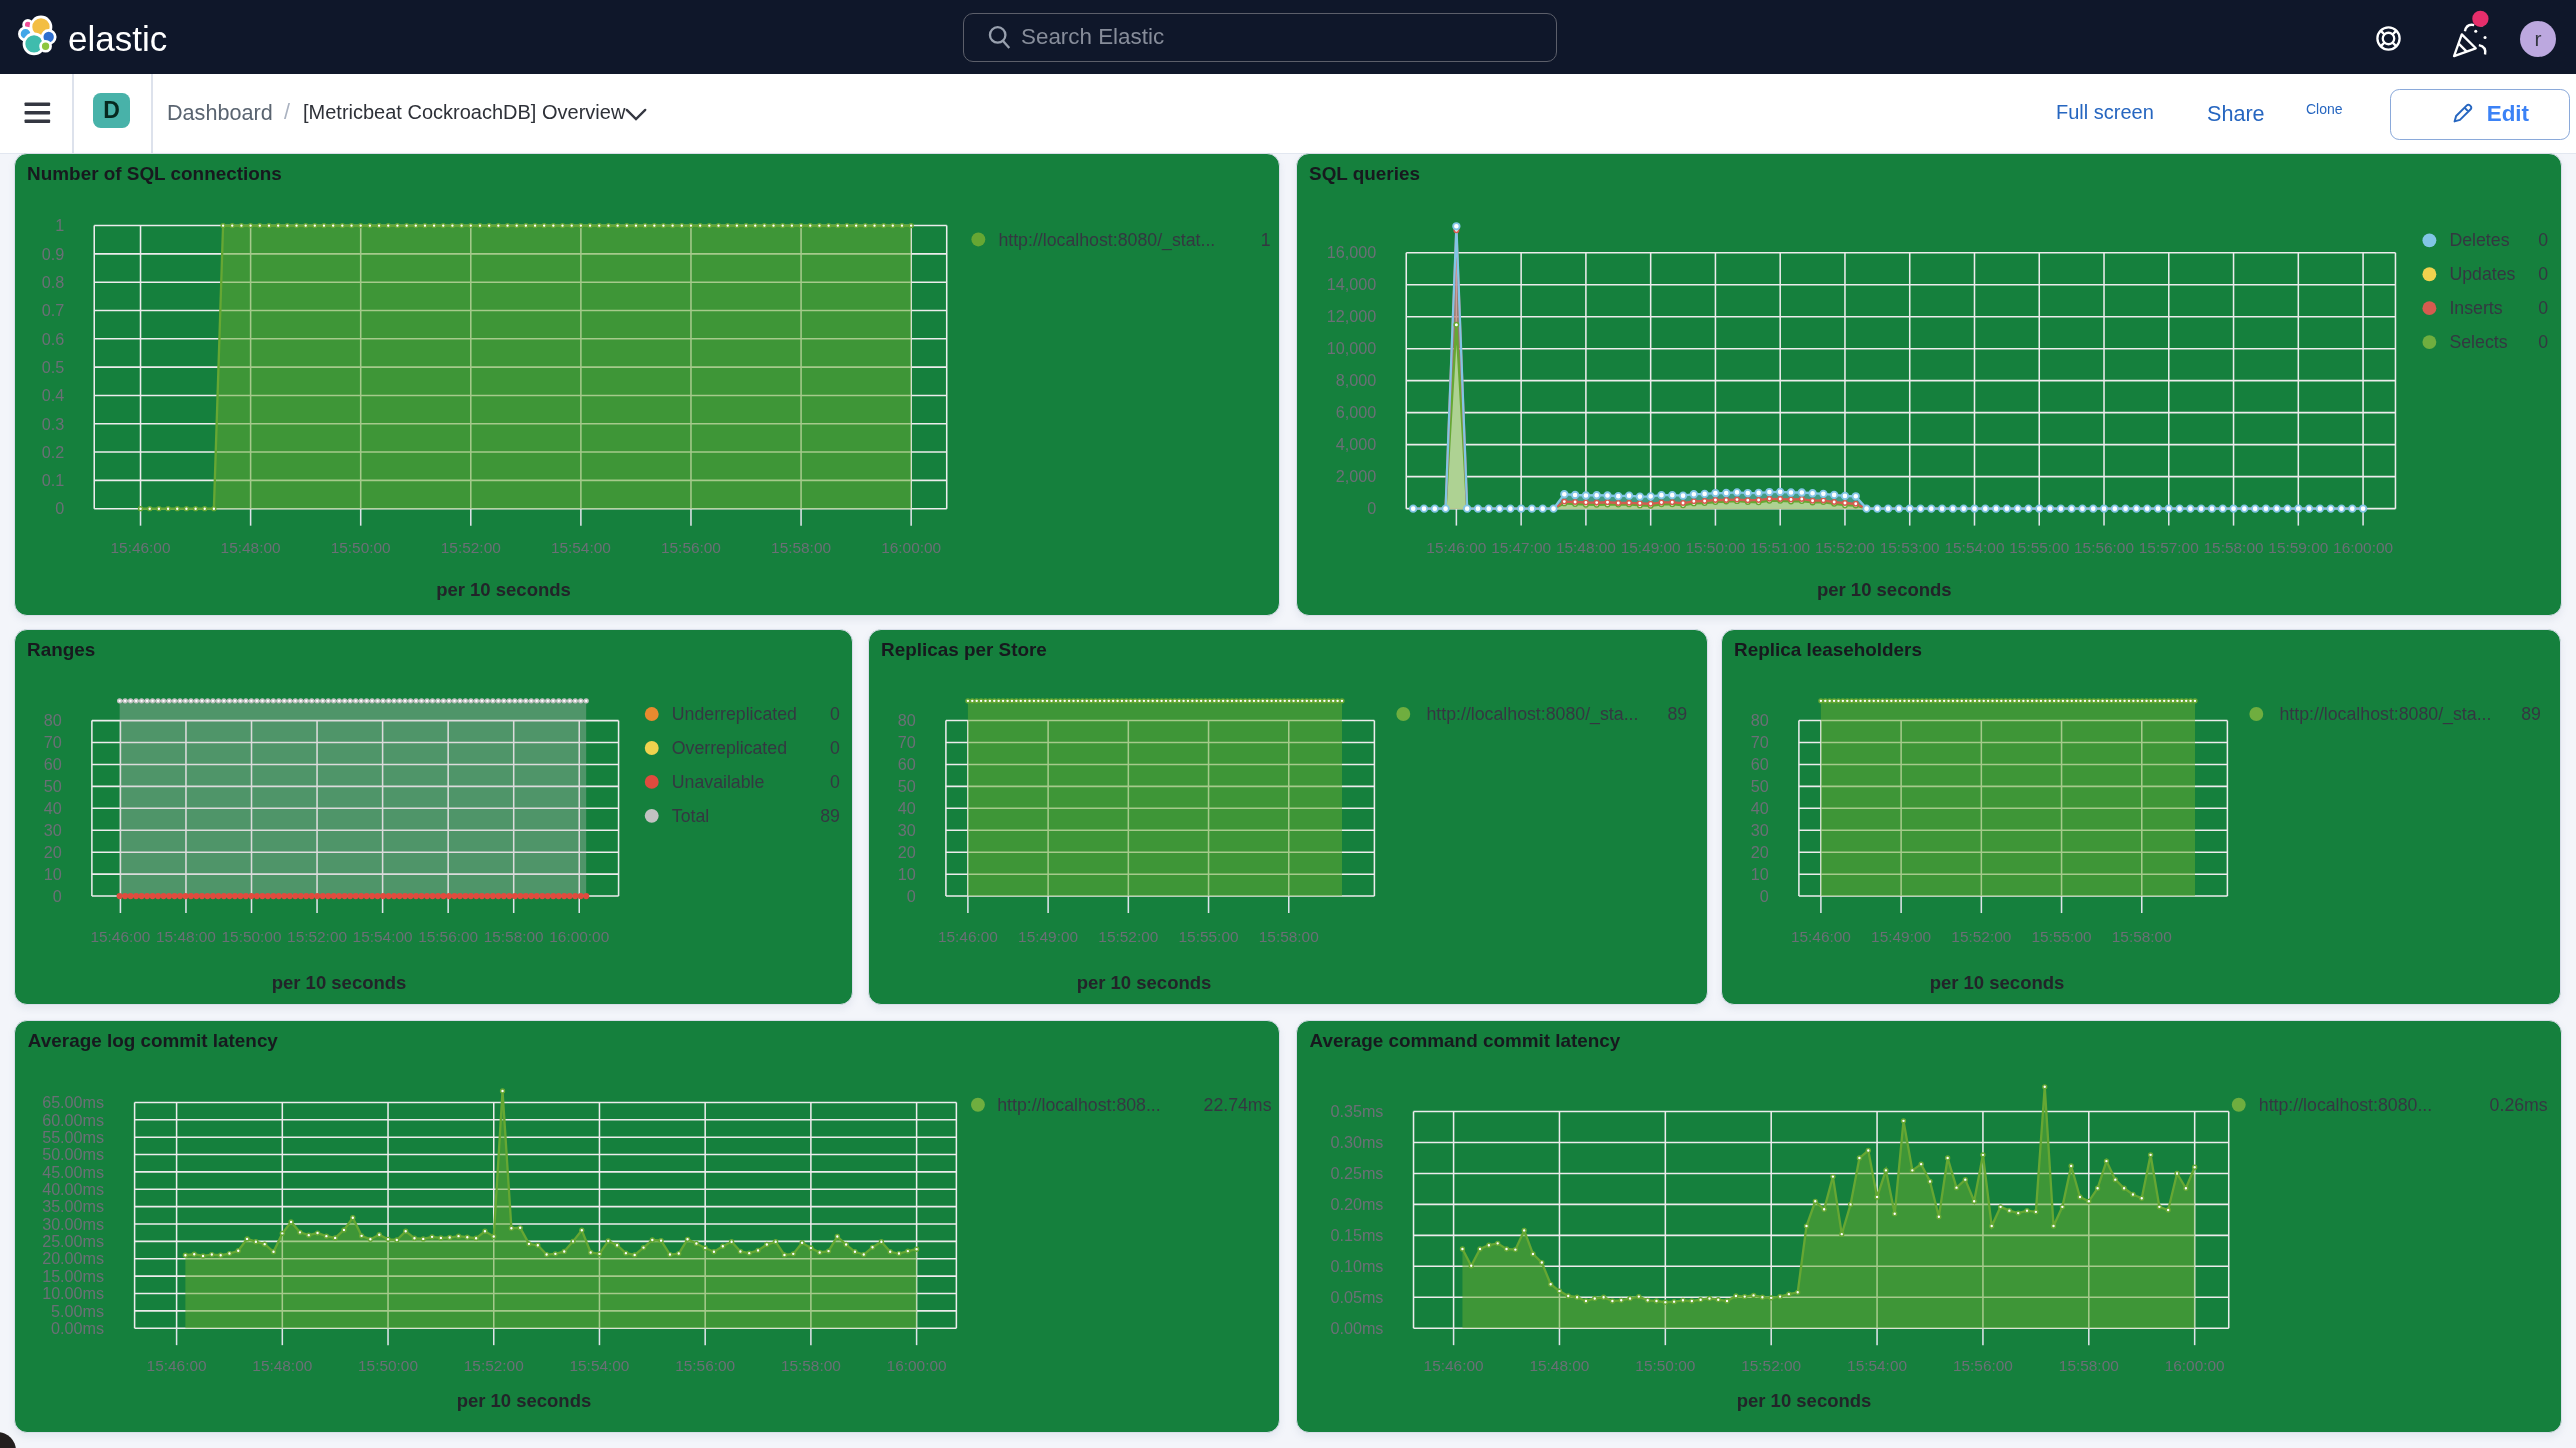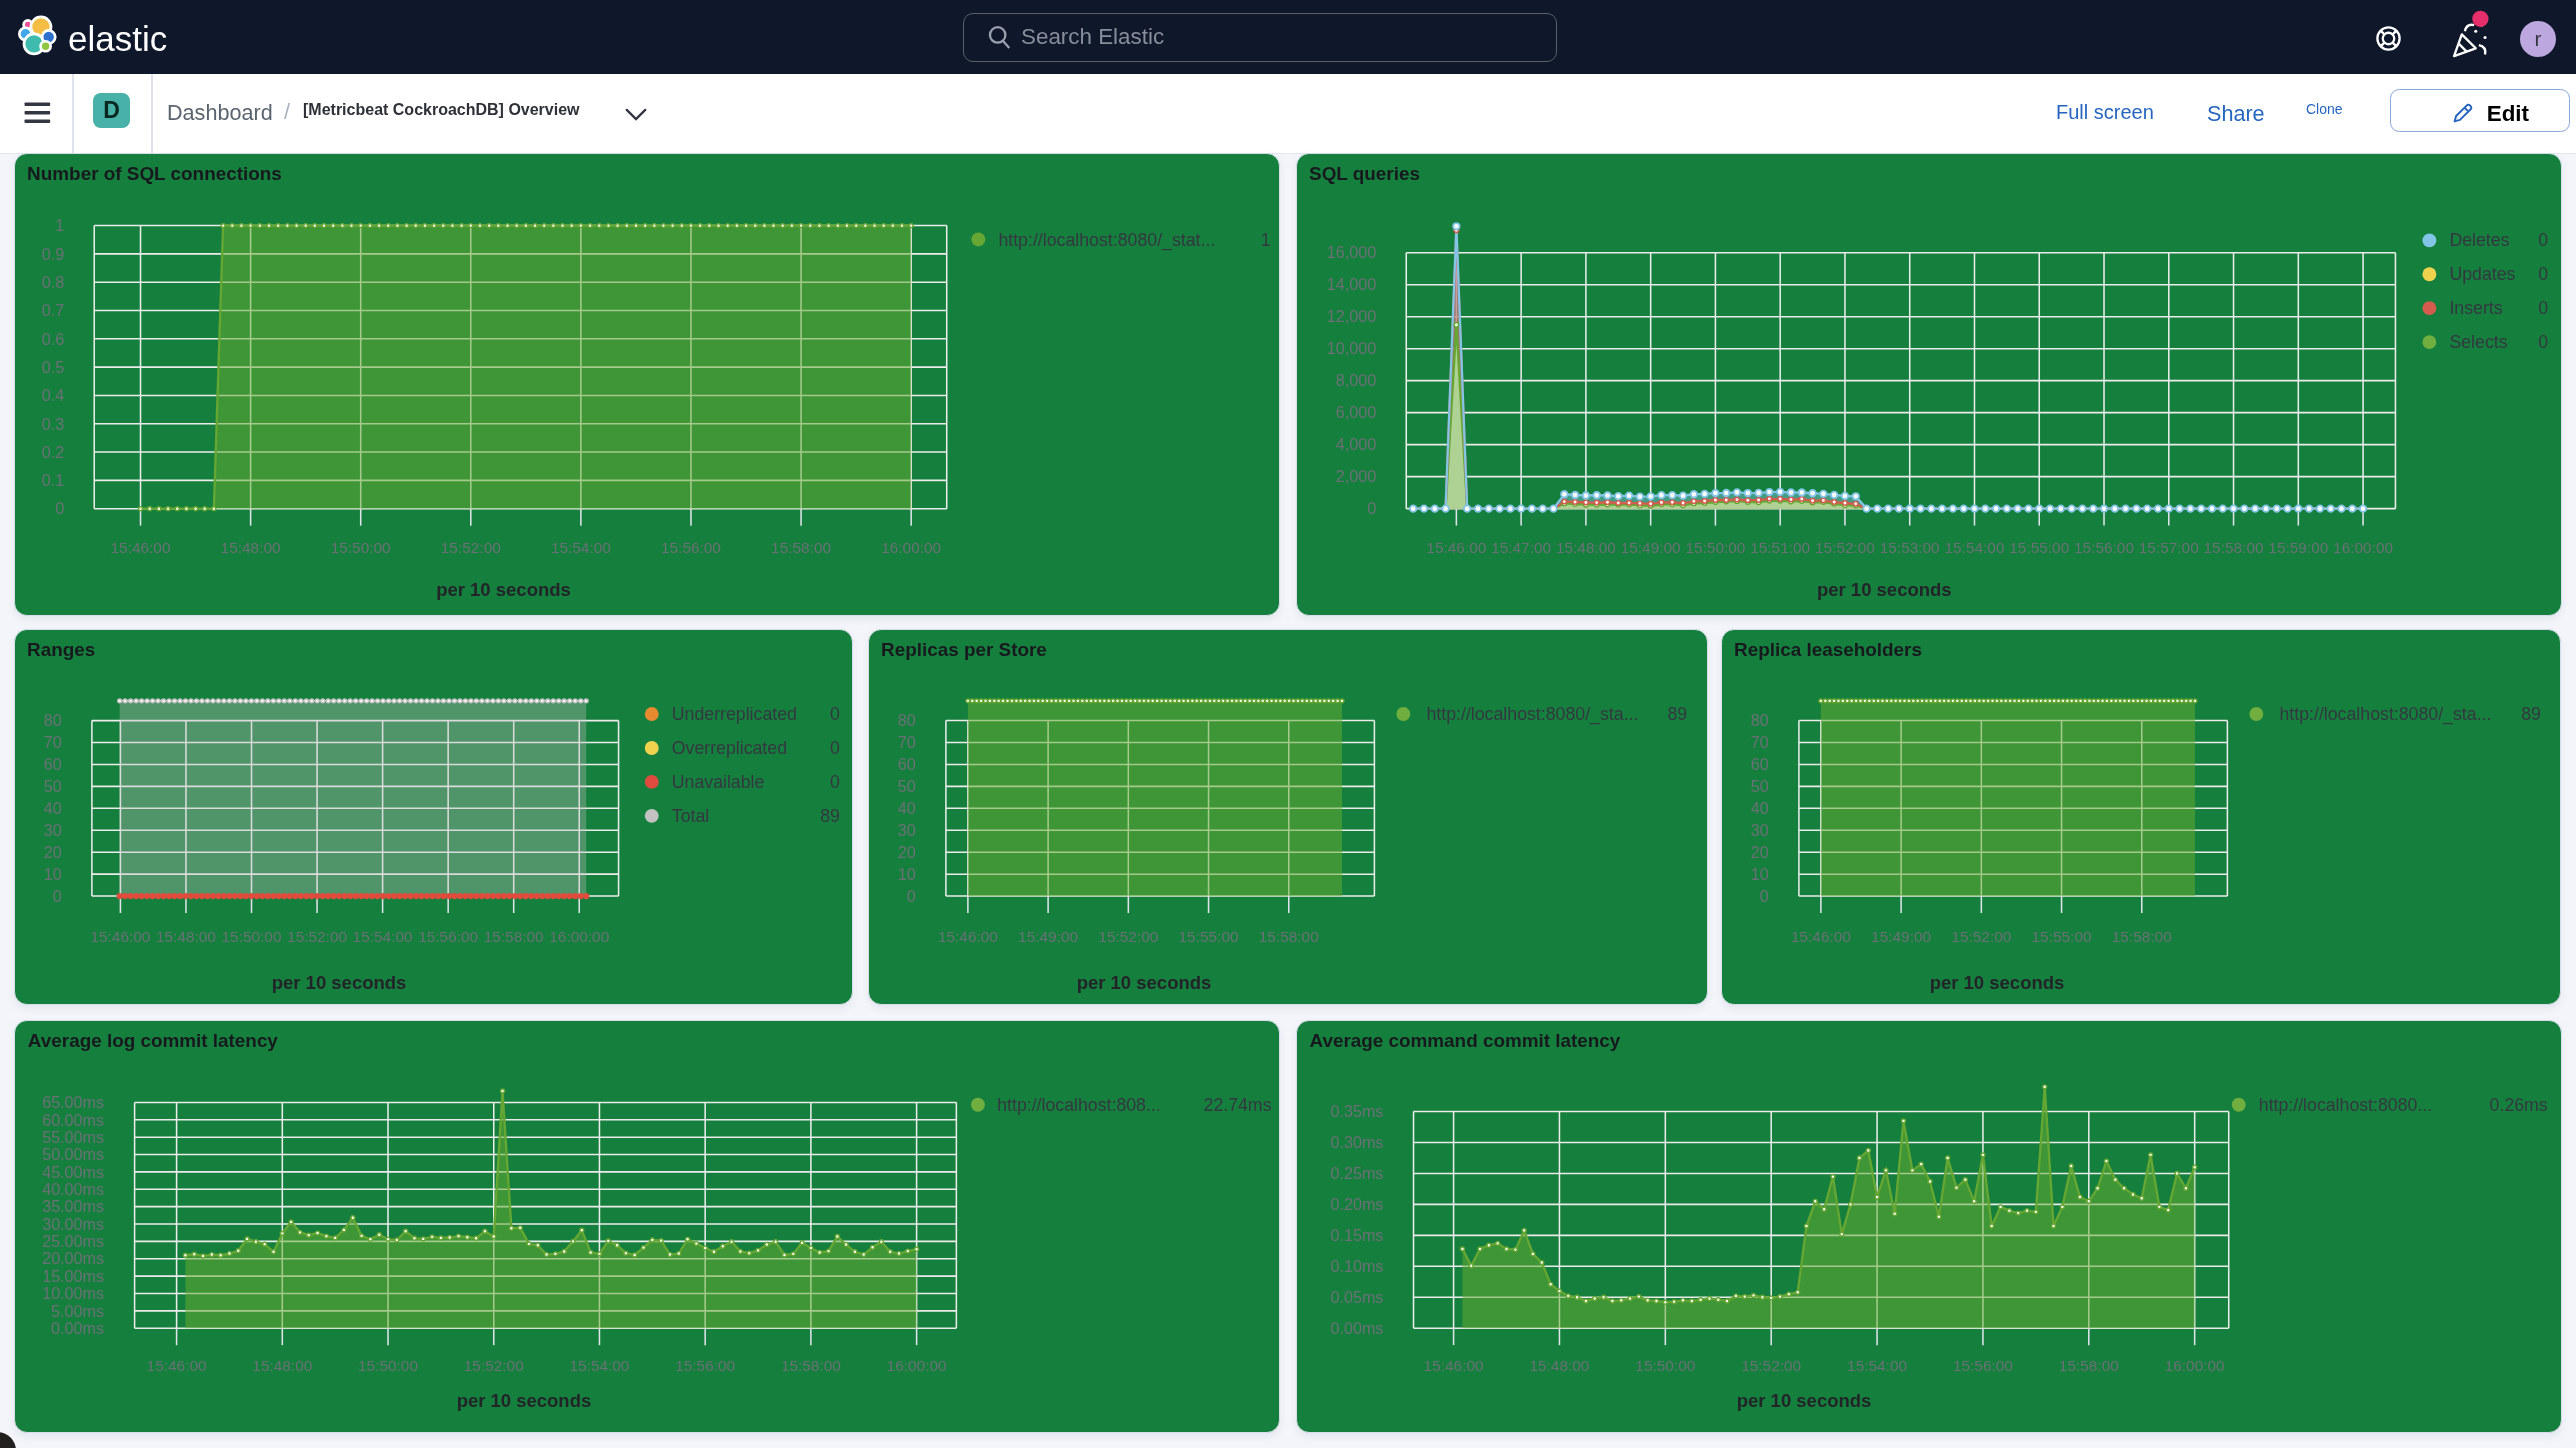--- a/index.html
+++ b/index.html
@@ -61,7 +61,7 @@
 <div style="position:absolute;left:151px;top:0px;width:1.5px;height:79px;background:#dde2ec"></div>
 <span style="position:absolute;left:167px;top:26px;color:#5a6470;font-size:21.6px">Dashboard</span>
 <span style="position:absolute;left:284px;top:25px;color:#aab2c0;font-size:21.6px">/</span>
-<span style="position:absolute;left:303px;top:27px;color:#2e3138;font-size:16px;font-weight:700">[Metricbeat CockroachDB] Overview</span>
+<span style="position:absolute;left:303px;top:27px;color:#2e3138;font-size:20px;font-weight:400">[Metricbeat CockroachDB] Overview</span>
 <svg width="28" height="18.5" viewBox="0 0 36 24" style="position:absolute;left:622px;top:32px">
       <path d="M6,5 L18,17 L30,5" fill="none" stroke="#343741" stroke-width="3" stroke-linecap="round"></path>
     </svg>

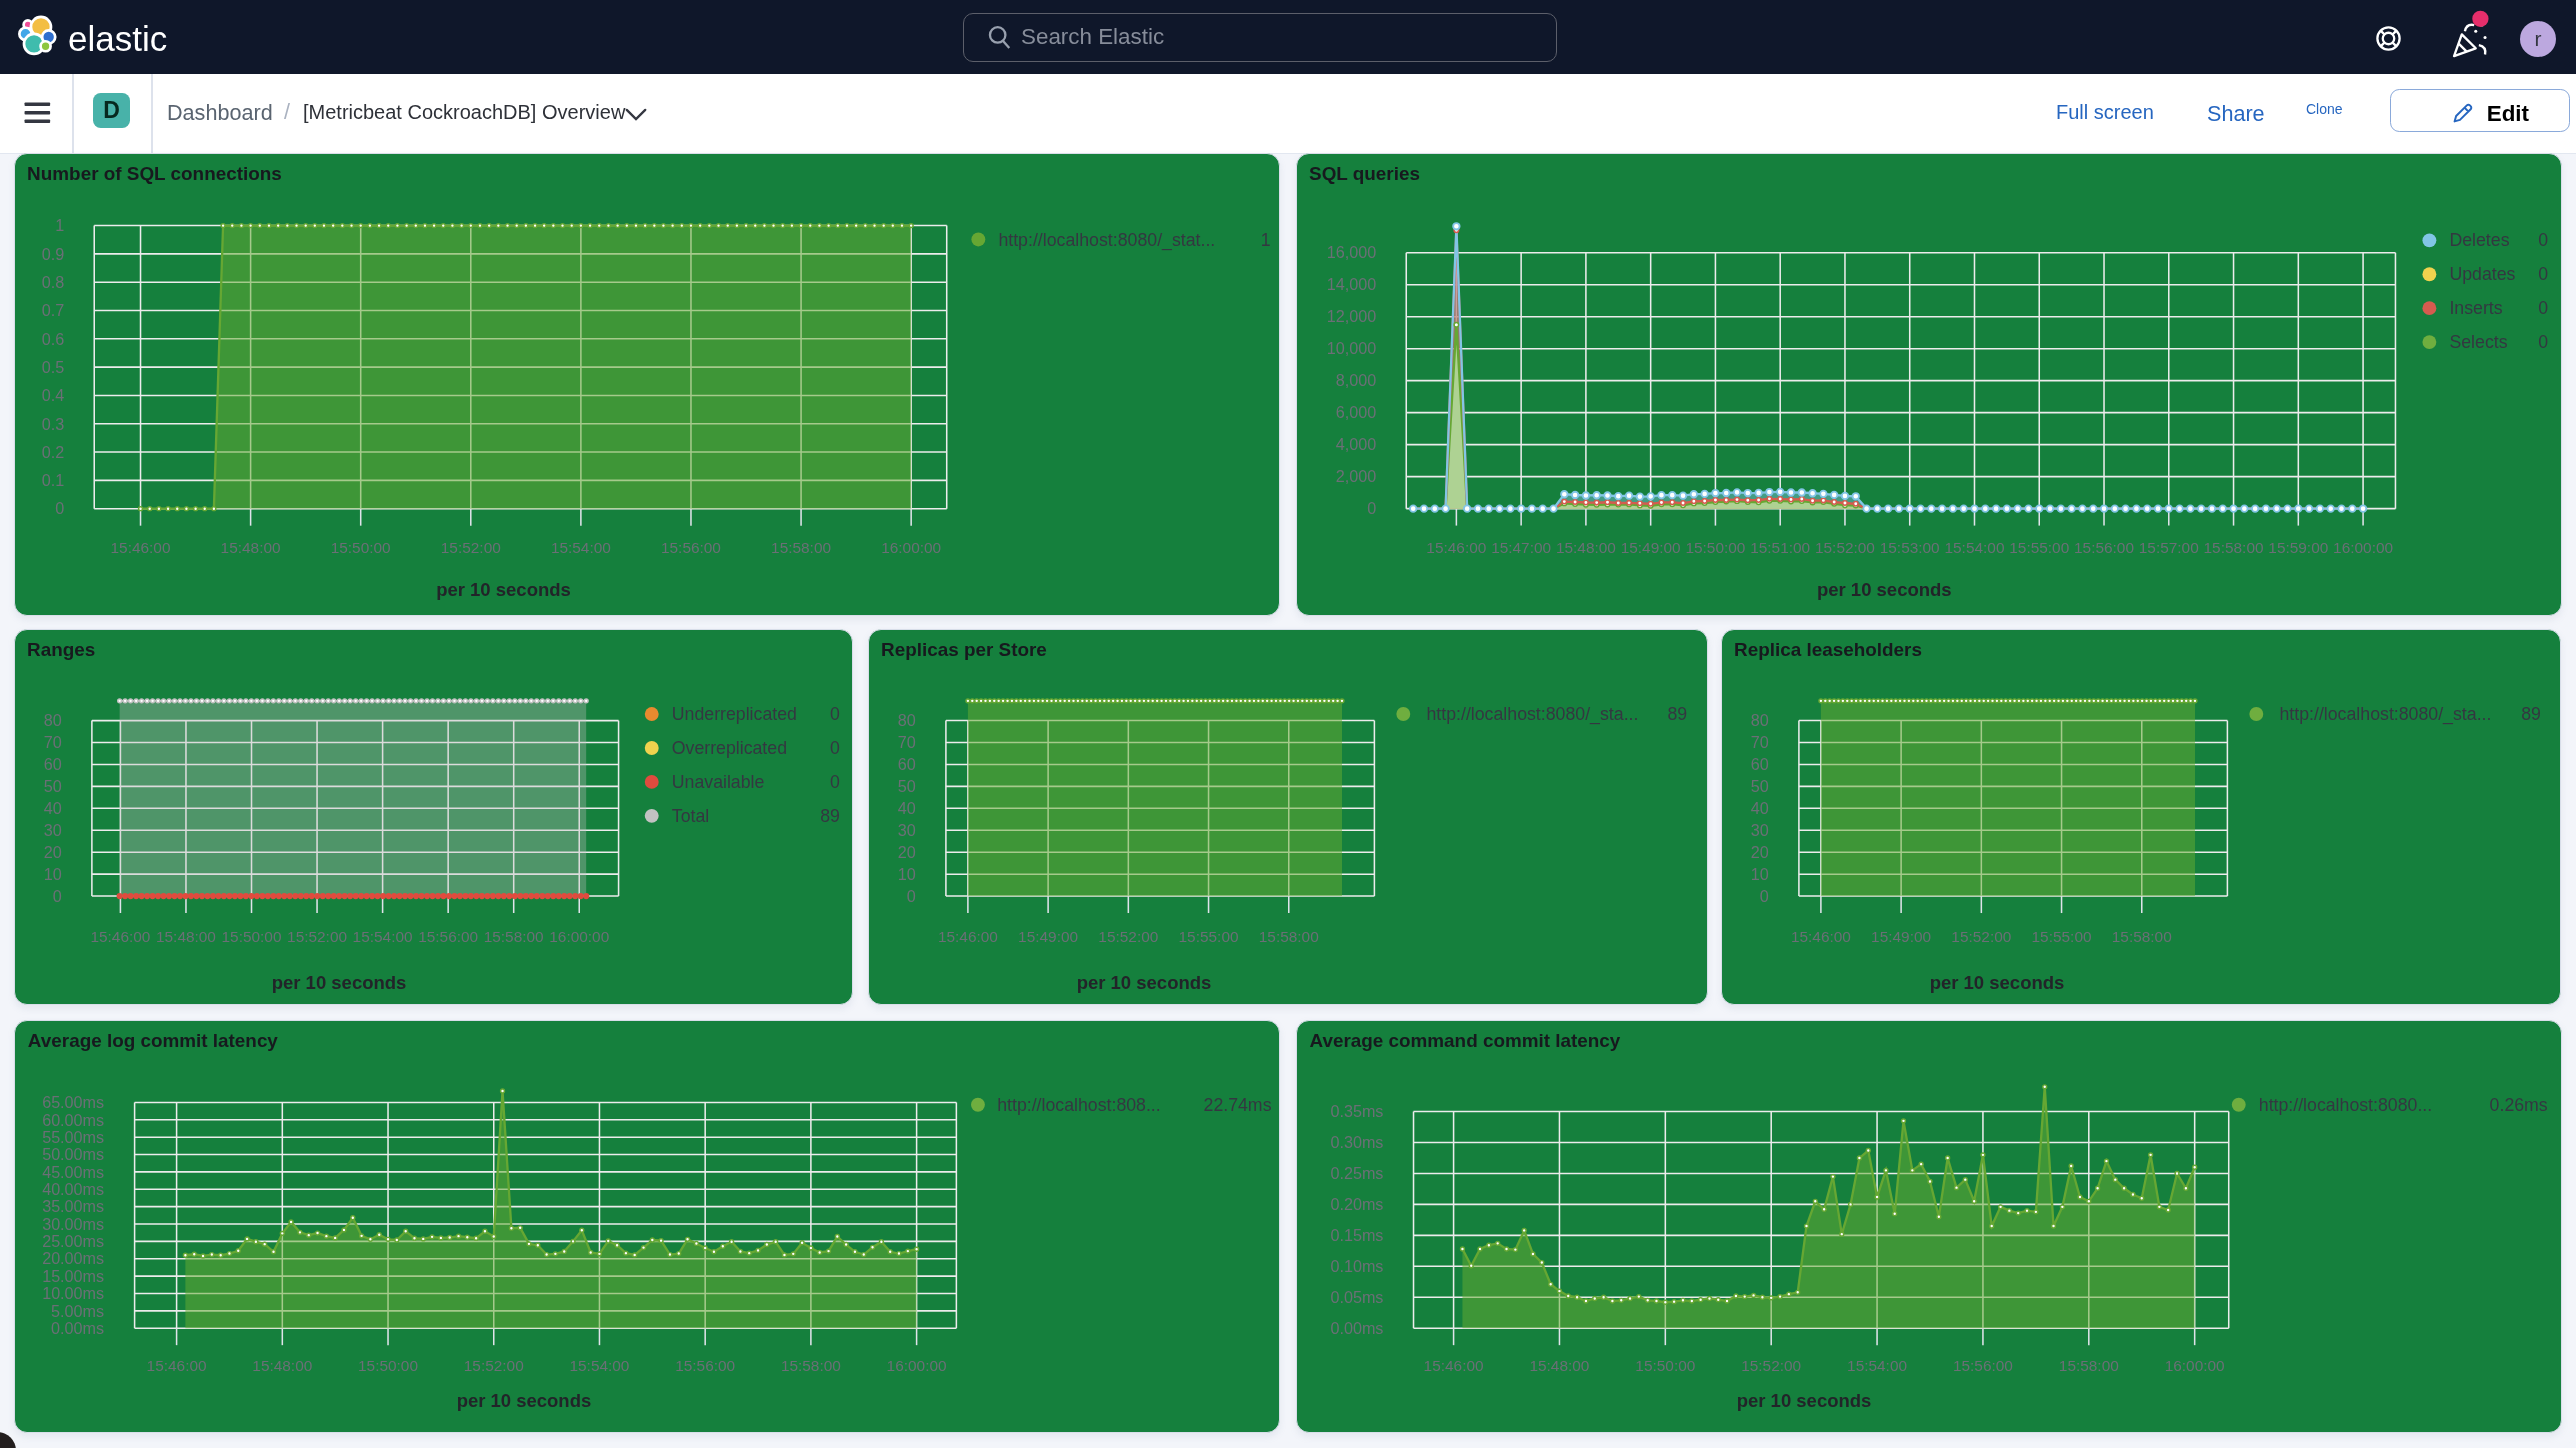--- a/index.html
+++ b/index.html
@@ -68,8 +68,8 @@
 <span style="position:absolute;left:2056px;top:27px;color:#2666c0;font-size:20px;font-weight:500">Full screen</span>
 <span style="position:absolute;left:2207px;top:27px;color:#2666c0;font-size:21.6px;font-weight:500">Share</span>
 <span style="position:absolute;left:2306px;top:27px;color:#2666c0;font-size:14px;font-weight:500">Clone</span>
-<div style="position:absolute;left:2390px;top:15.4px;width:180px;height:43px;border:1.5px solid #8aa9da;border-radius:9.3px;
- color:#000000;font-size:22.4px;font-weight:600;text-align:center;line-height:48px;padding-left:19px"><svg width="26" height="26" viewBox="0 0 34 34" style="vertical-align:-4.6px;margin-right:10.8px">
+<div style="position:absolute;left:2390px;top:15.4px;width:180px;height:51px;border:1.5px solid #8aa9da;border-radius:9.3px;
+ color:#3b82f6;font-size:22.4px;font-weight:600;text-align:center;line-height:48px;padding-left:19px"><svg width="26" height="26" viewBox="0 0 34 34" style="vertical-align:-4.6px;margin-right:10.8px">
         <path d="M6,28 L8,21 L22,7 a2.8,2.8 0 0 1 4,0 l1,1 a2.8,2.8 0 0 1 0,4 L13,26 Z M19,10 l5,5" fill="none" stroke="#2666c0" stroke-width="2.6" stroke-linejoin="round"></path>
       </svg>Edit</div>
 </div>

